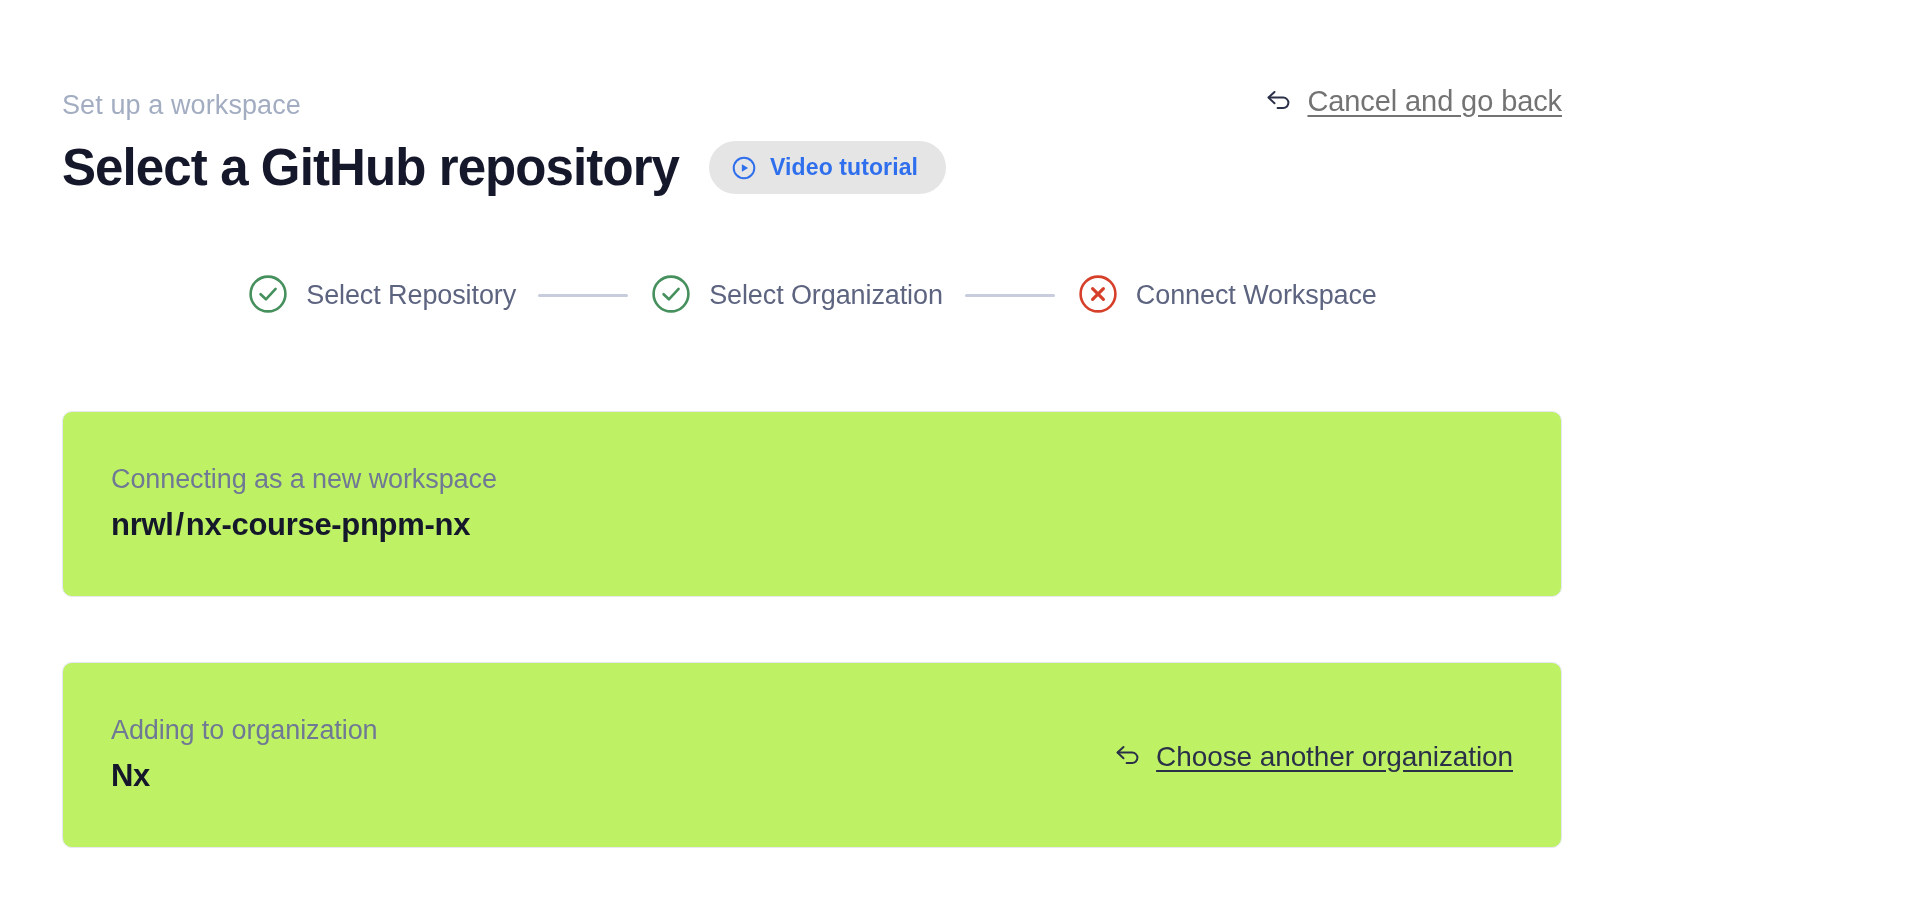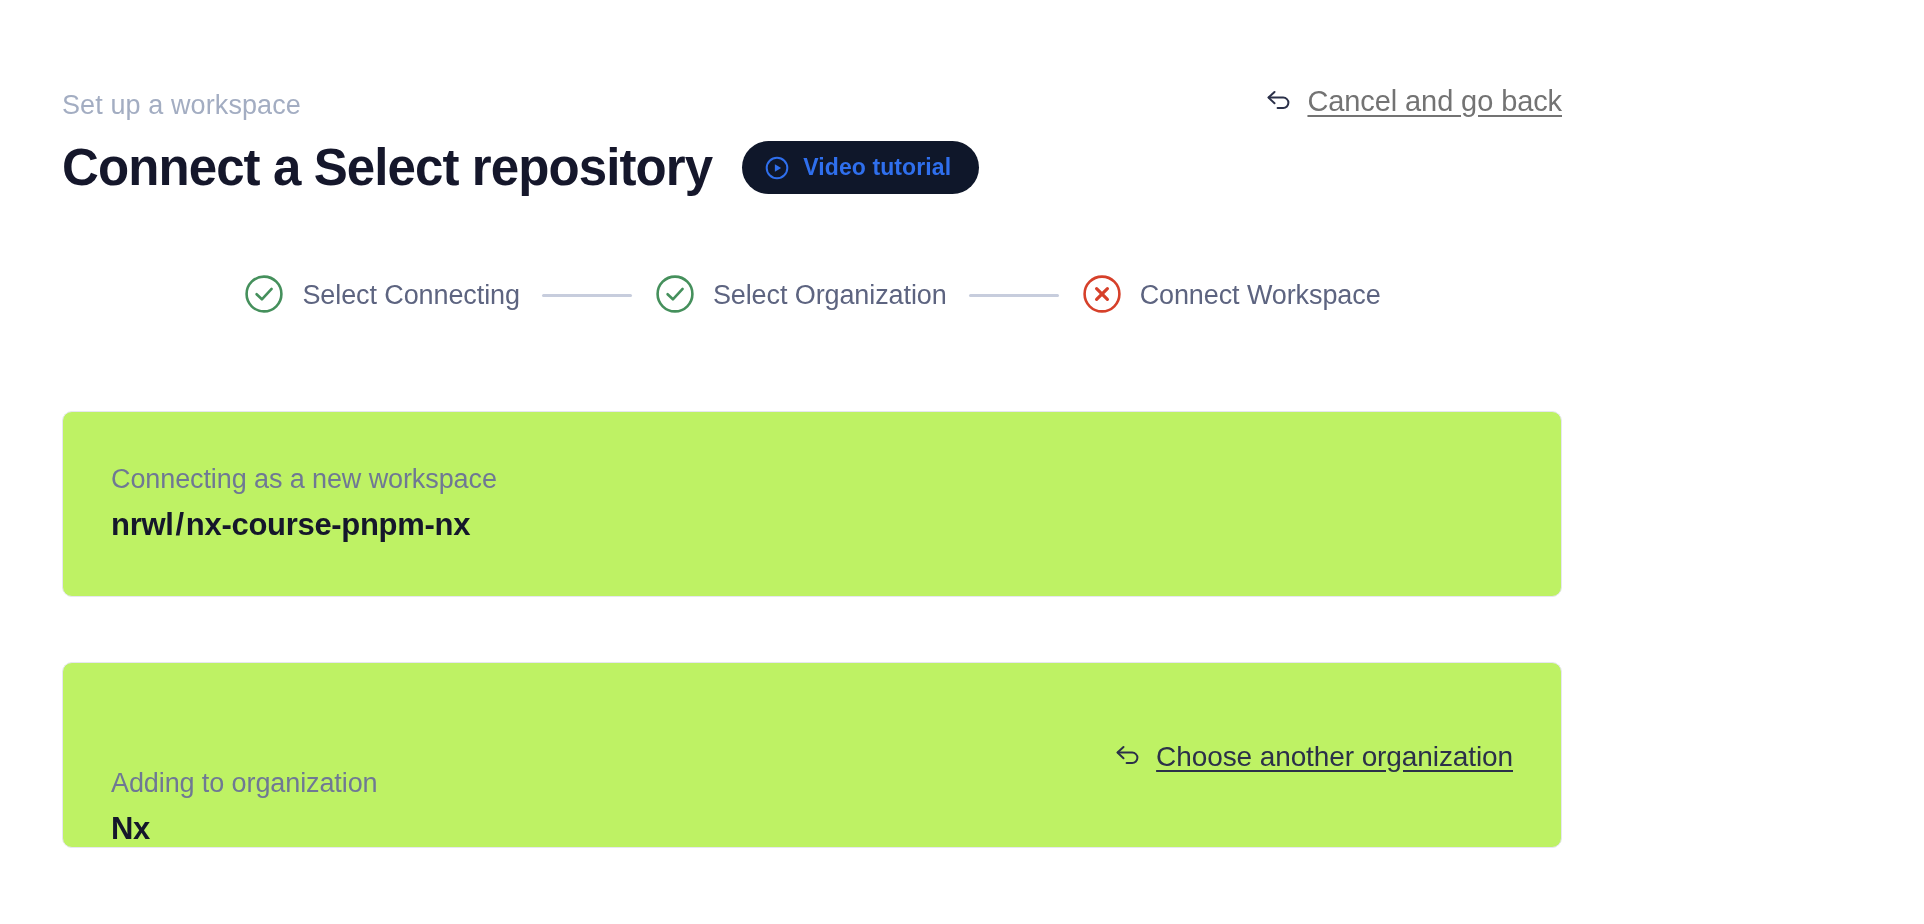--- a/index.html
+++ b/index.html
@@ -185,7 +185,7 @@
     <div class="eyebrow">Set up a workspace</div>
 
     <div class="title-row">
-      <h1 class="page-title">Connect a Select repository</h1>
+      <h1 class="page-title">Select a GitHub repository</h1>
 
       <button class="video-badge">
         <span>

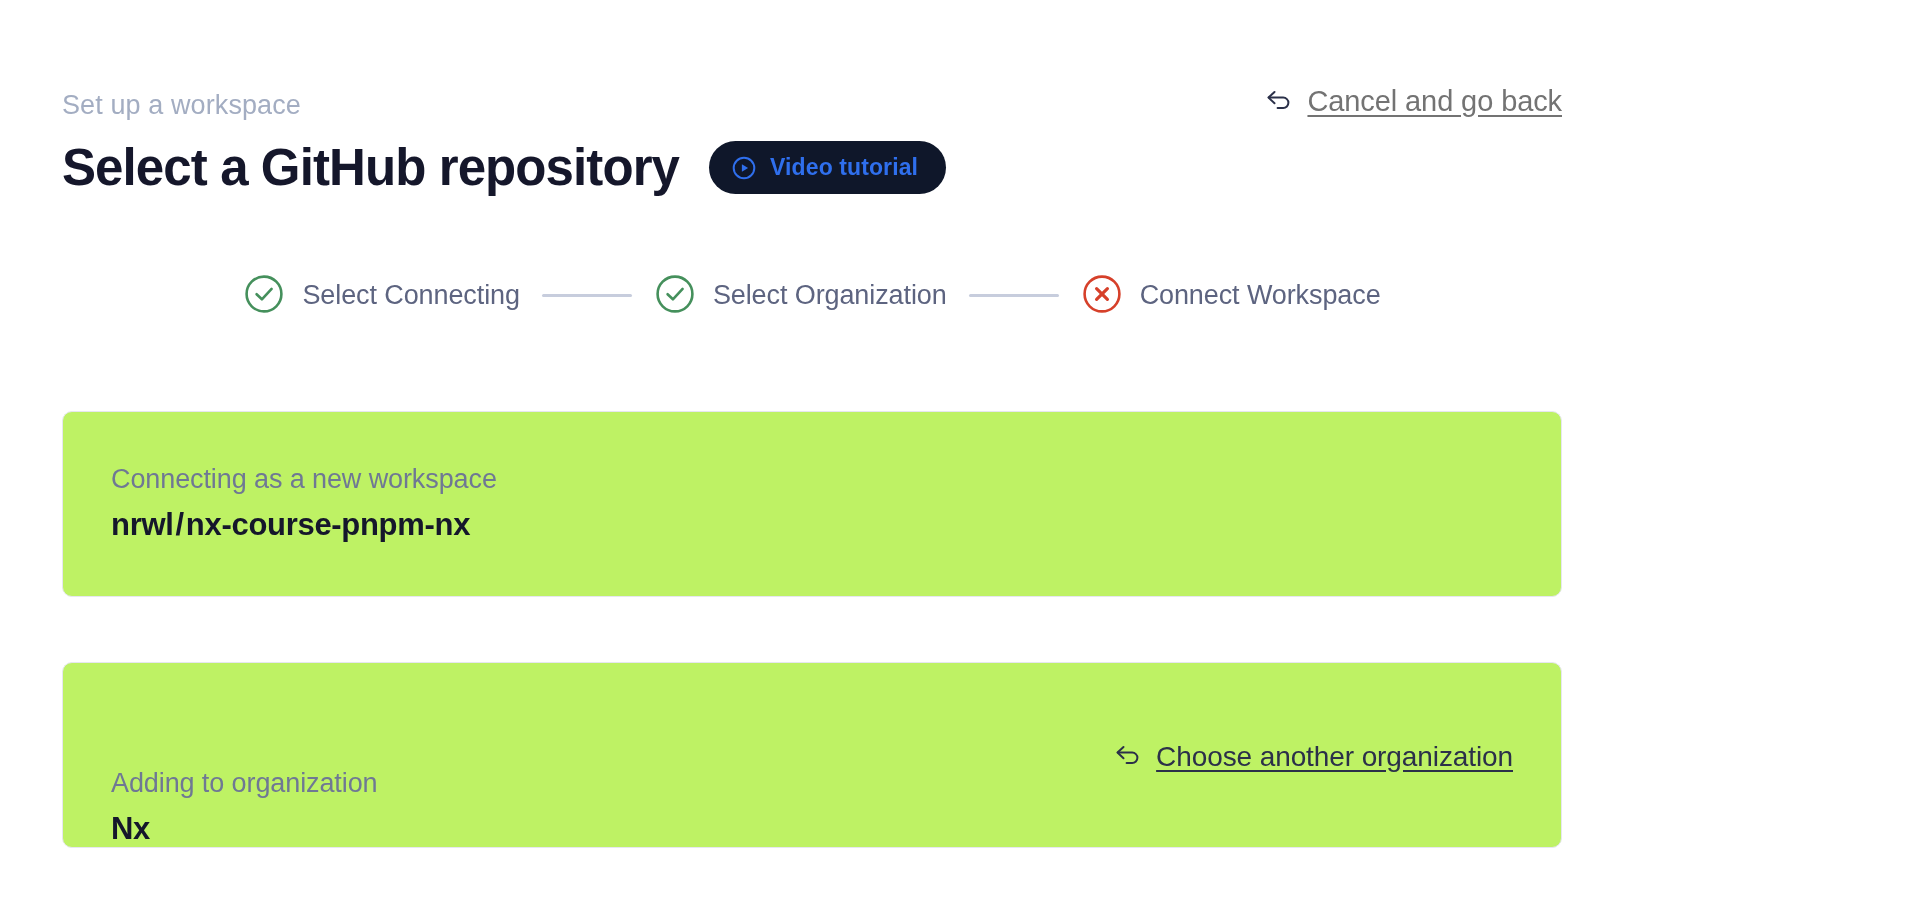--- a/index.html
+++ b/index.html
@@ -56,7 +56,7 @@
     display: inline-flex;
     align-items: center;
     gap: 13px;
-    background: #0f172a;
+    background: #e5e5e5;
     border-radius: 999px;
     padding: 13px 28px 13px 22px;
     cursor: pointer;

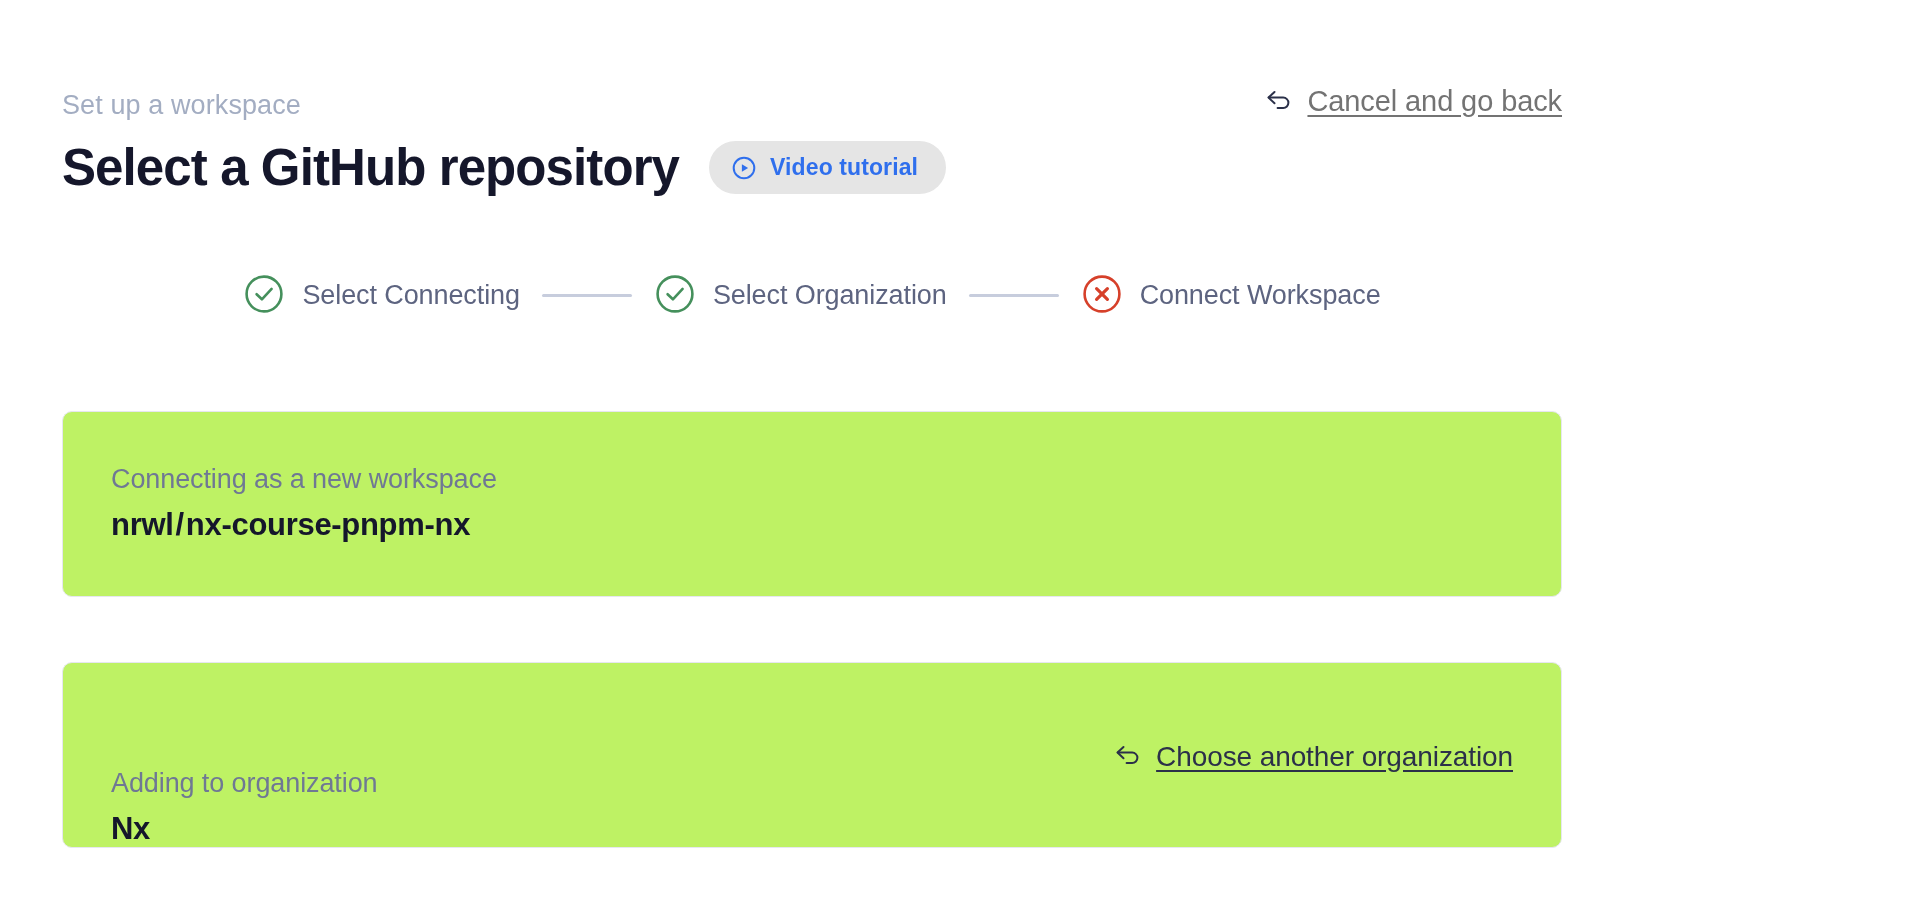--- a/index.html
+++ b/index.html
@@ -218,7 +218,7 @@
           <path d="M13.6 21.2 L18.9 26.3 L28.6 15.9" stroke="#45905c" stroke-width="2.6" stroke-linecap="round" stroke-linejoin="round"></path>
         </svg>
       </span>
-      <span class="step-label">Select Connecting</span>
+      <span class="step-label">Select Repository</span>
     </div>
 
     <span class="connector"></span>

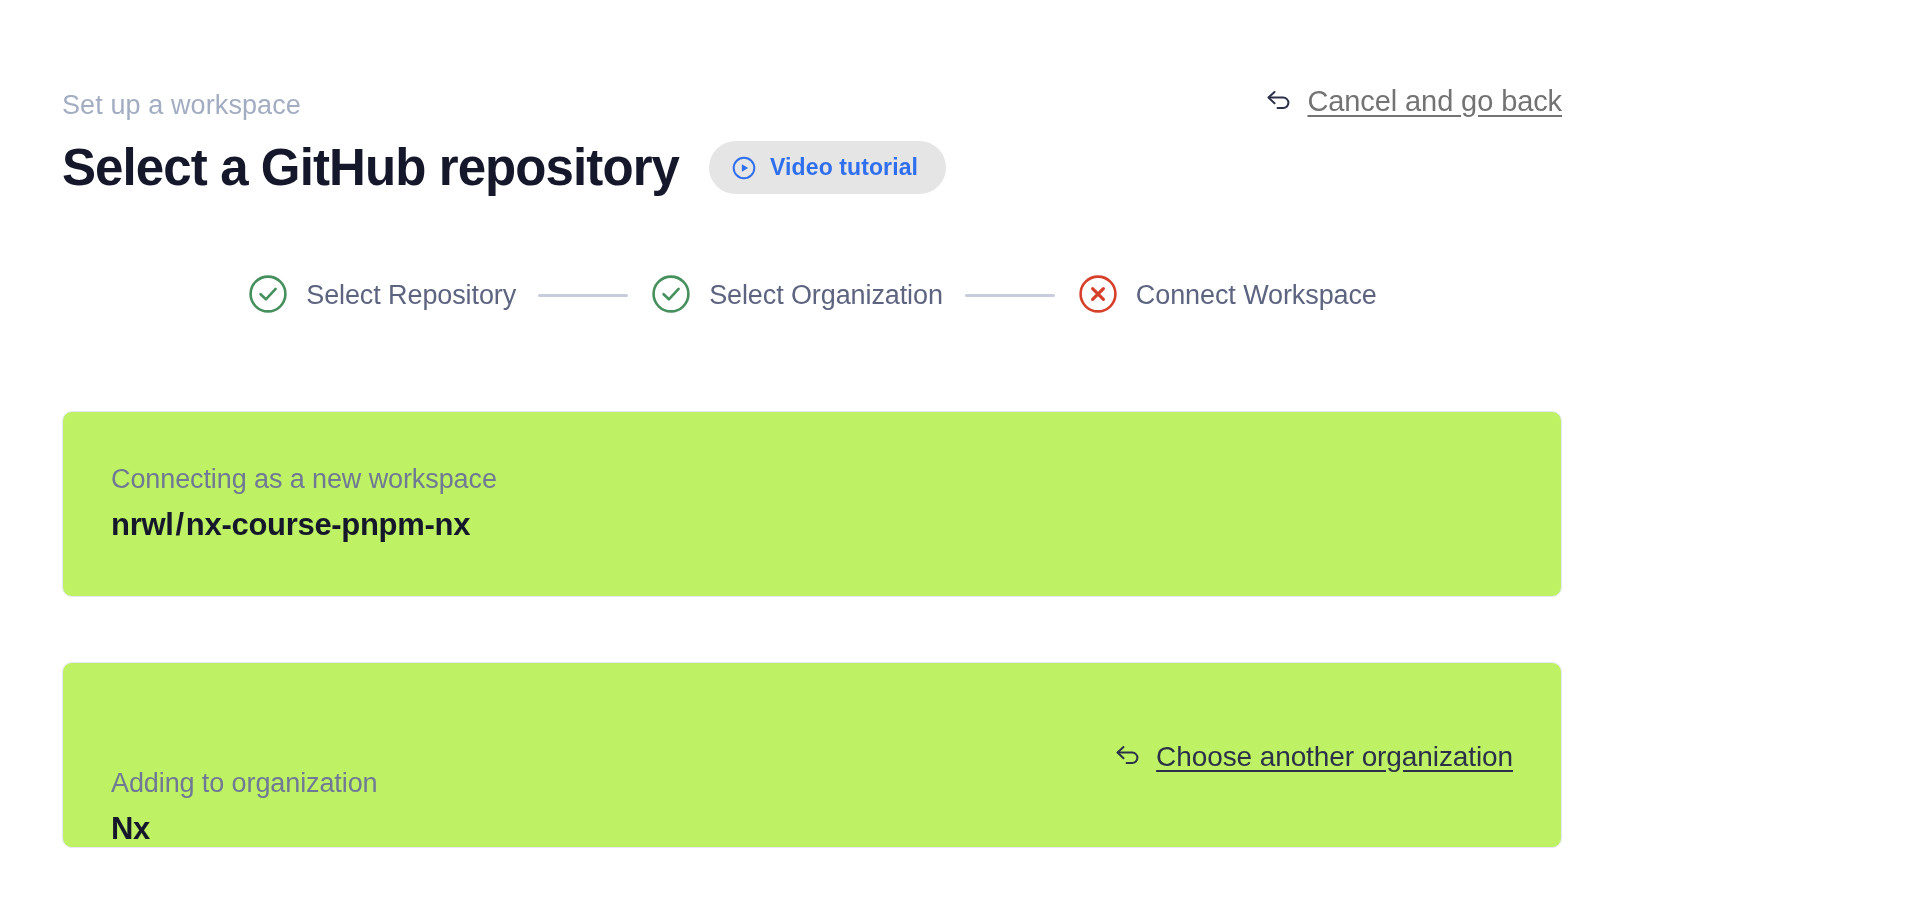--- a/index.html
+++ b/index.html
@@ -135,7 +135,7 @@
     padding: 0 48px;
   }
   .card.first { margin-top: 92px; }
-  .card.second { margin-top: 65px; align-items: flex-end; }
+  .card.second { margin-top: 65px; }
 
   .card-body { display: flex; flex-direction: column; gap: 12px; }
   .card-caption {

